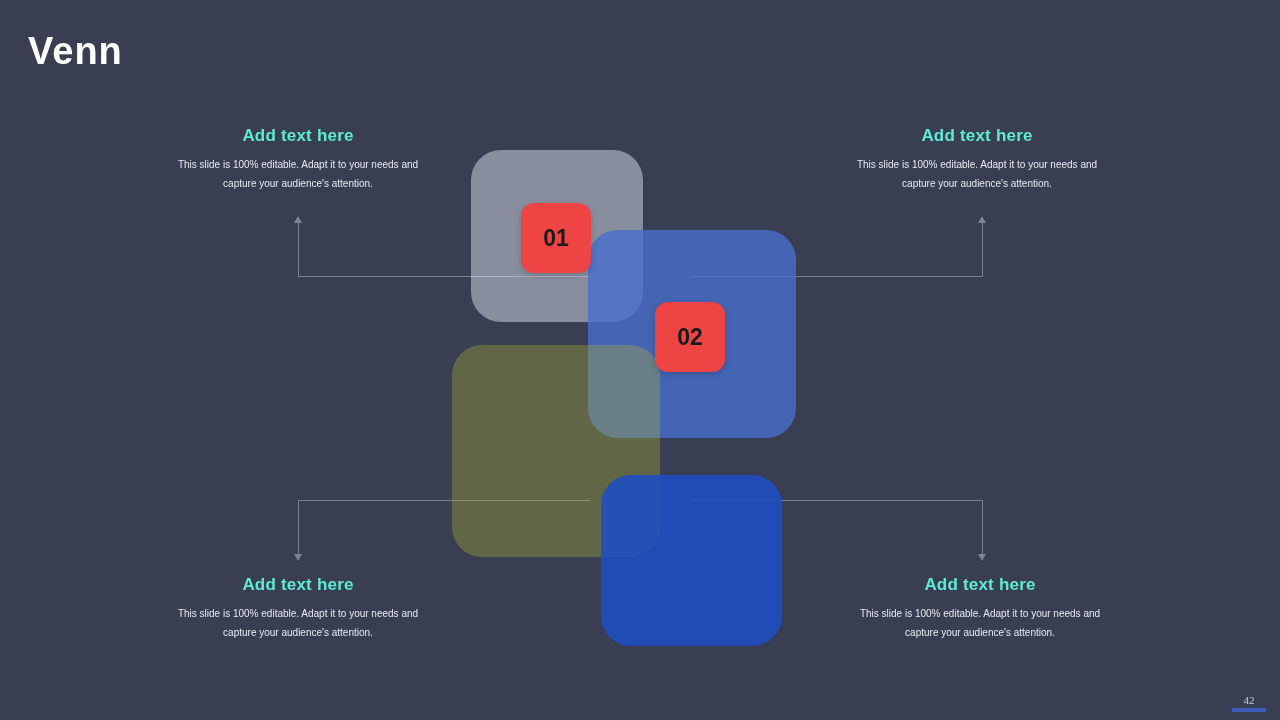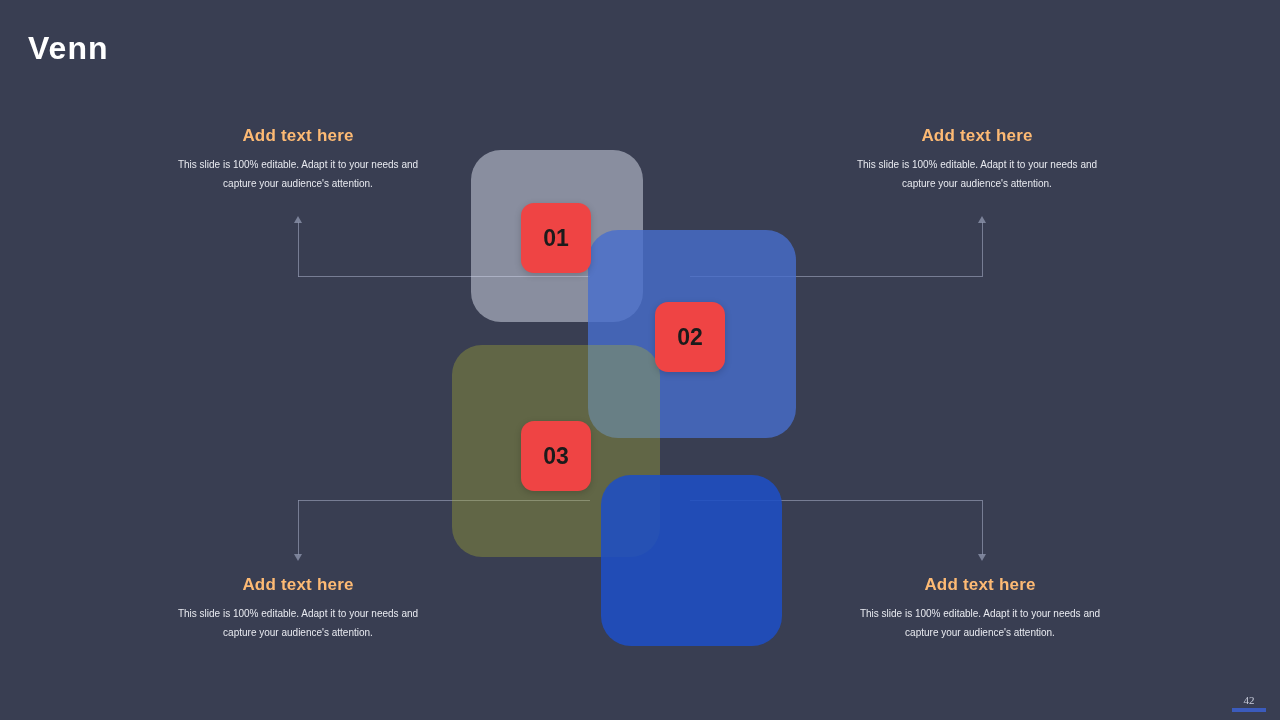--- a/index.html
+++ b/index.html
@@ -23,7 +23,7 @@
     position: absolute;
     left: 28px;
     top: 32px;
-    font-size: 32px;
+    font-size: 38px;
     font-weight: bold;
     color: #ffffff;
     letter-spacing: 1px;

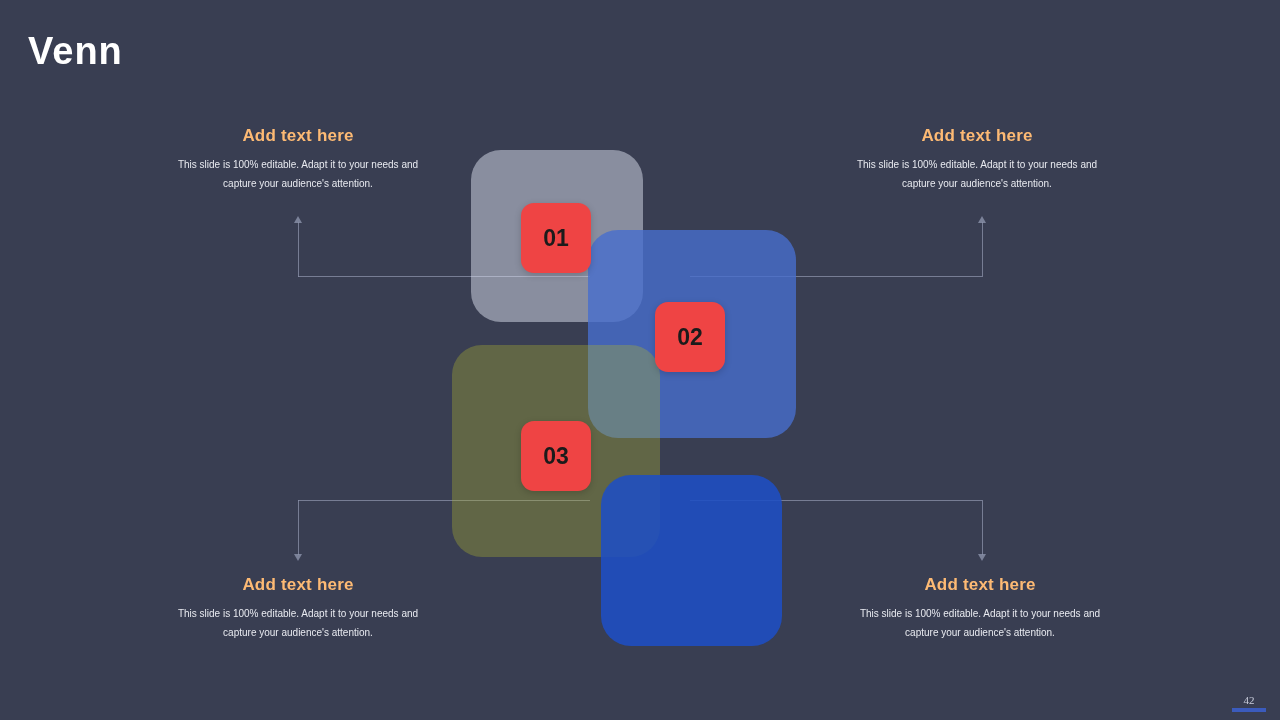--- a/index.html
+++ b/index.html
@@ -136,7 +136,7 @@
   .text-block .tb-title {
     font-size: 17px;
     font-weight: bold;
-    color: #fdba74;
+    color: #5eead4;
     margin-bottom: 9px;
     letter-spacing: 0.2px;
   }

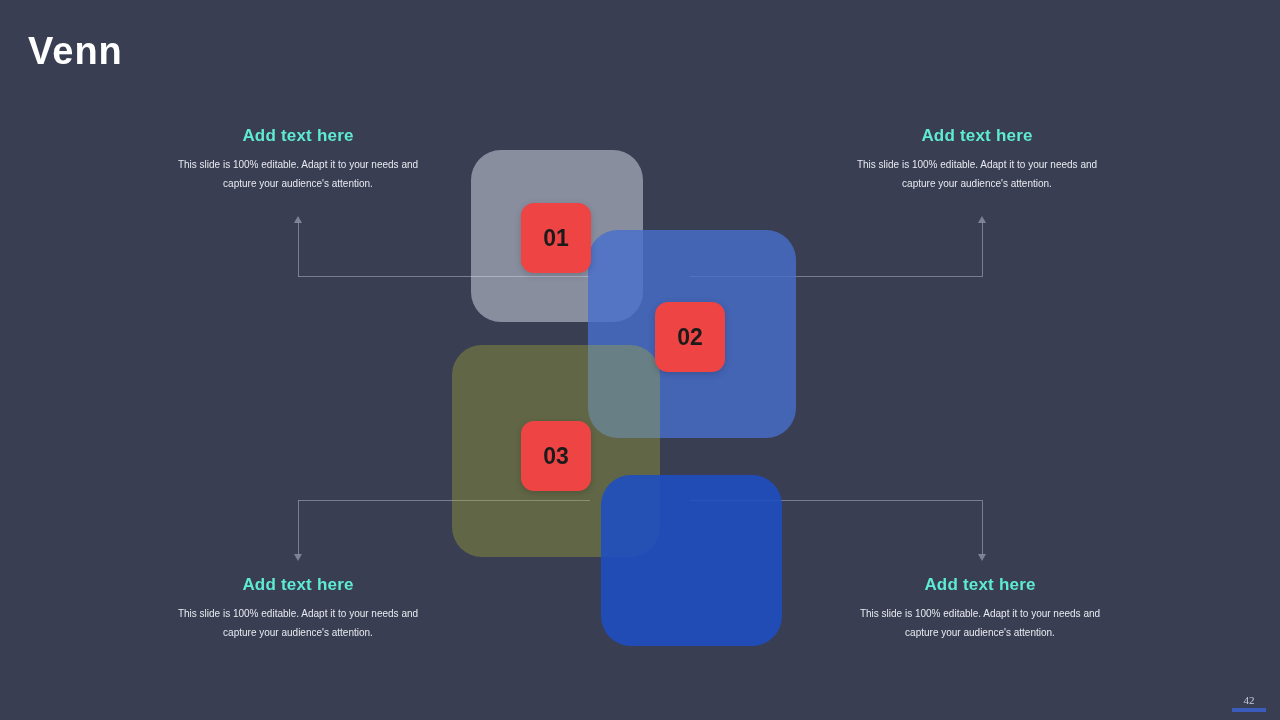--- a/index.html
+++ b/index.html
@@ -206,7 +206,6 @@
 
   <div class="number-badge" id="number-badge-1">01</div>
   <div class="number-badge" id="number-badge-2">02</div>
-  <div class="number-badge" id="number-badge-3">03</div>
 
   <div class="text-block" id="text-block-1">
     <div class="tb-title">Add text here</div>

